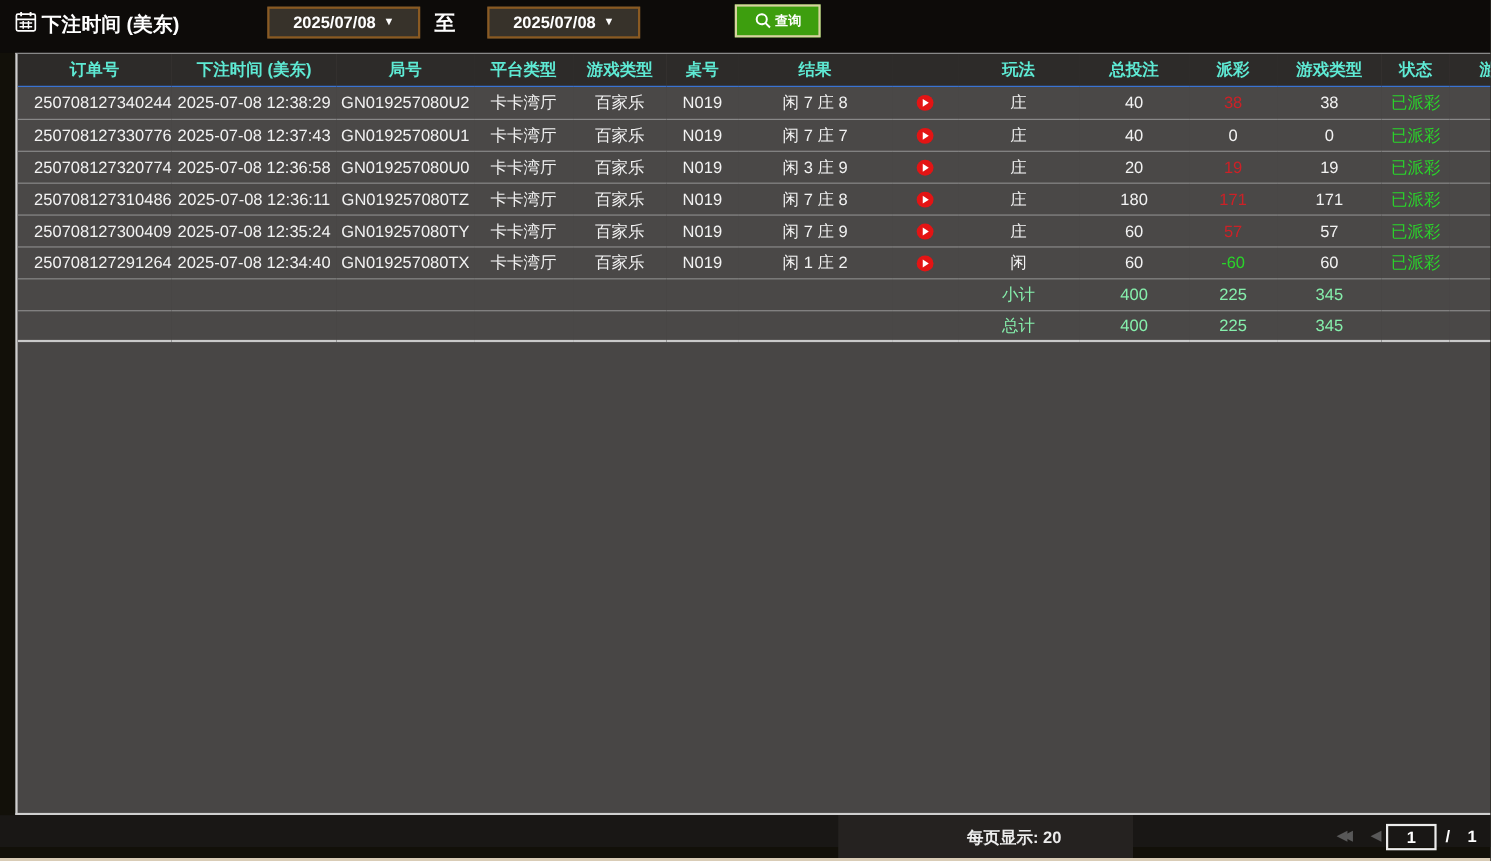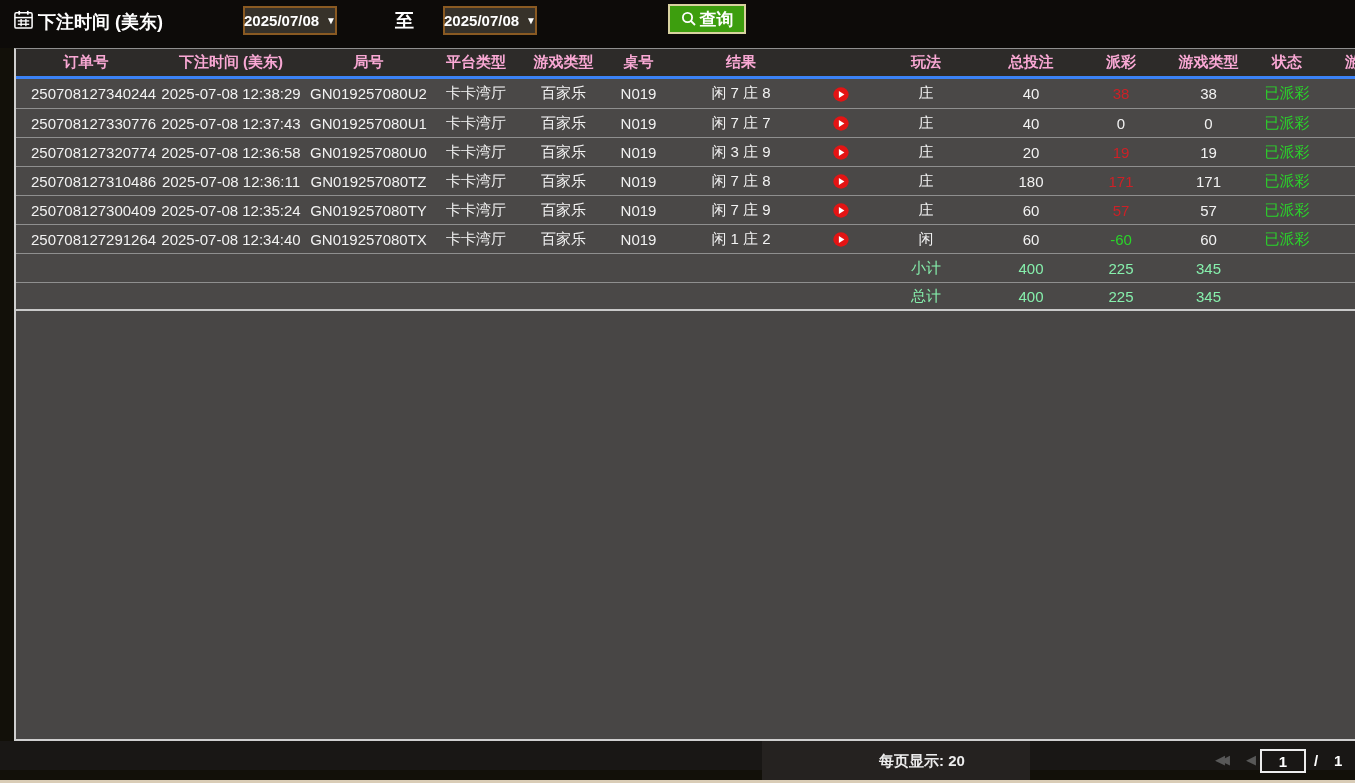--- a/index.html
+++ b/index.html
@@ -15,7 +15,7 @@
   .cal-icon { position:absolute; left:13px; top:9px; width:21px; height:21px; }
   .filter-label { position:absolute; left:38px; top:10px; color:#ffffff; font-size:18px; font-weight:bold; white-space:nowrap; }
   .date-select {
-    position:absolute; top:6px; width:94px; height:29px;
+    position:absolute; top:6px; width:139px; height:29px;
     background:#37322a; border:2px solid #8a5a22; color:#ffffff;
     display:flex; align-items:center; justify-content:center; gap:7px;
     font-size:15px; font-weight:bold; cursor:pointer;

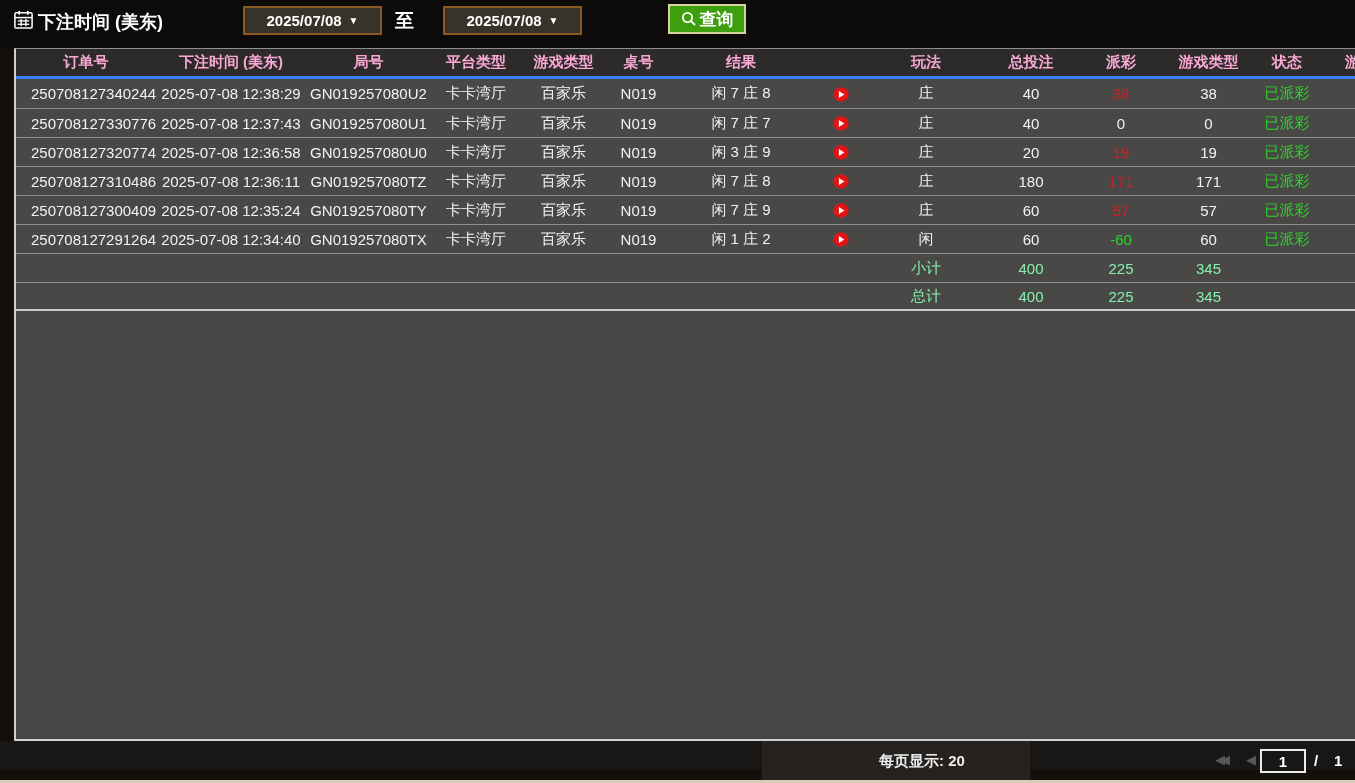--- a/index.html
+++ b/index.html
@@ -27,7 +27,7 @@
     position:absolute; left:668px; top:4px; width:78px; height:30px;
     background:#3d9e0e; border:2px solid #d8d2a0; color:#ffffff;
     display:flex; align-items:center; justify-content:center; gap:3px;
-    font-size:17px; font-weight:bold; cursor:pointer; padding:0;
+    font-size:12px; font-weight:bold; cursor:pointer; padding:0;
     font-family:inherit;
   }
 

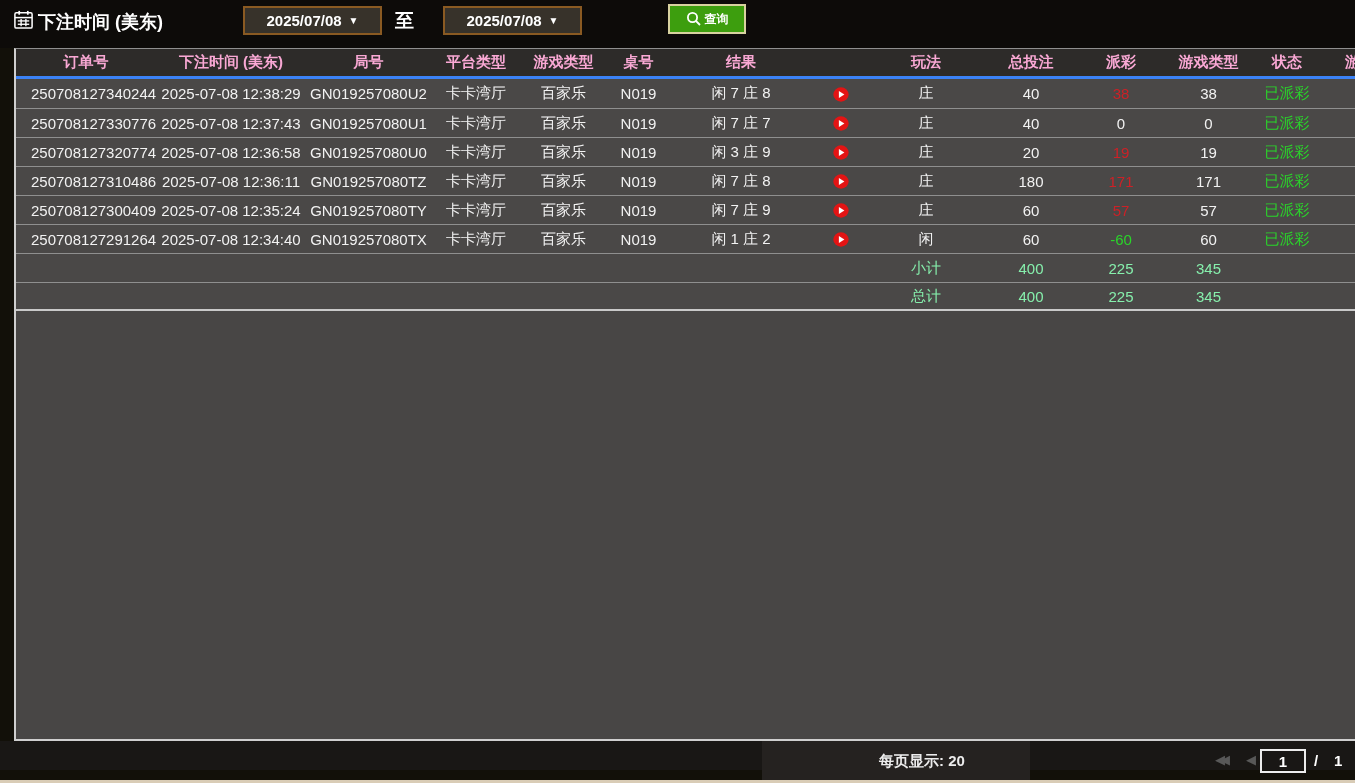--- a/index.html
+++ b/index.html
@@ -39,9 +39,9 @@
   }
   table { border-collapse:separate; border-spacing:0; table-layout:fixed; width:1372px; }
   th {
-    height:30px; background:#2d2b29; color:#f9a8d4; font-size:15px; font-weight:bold;
+    height:30px; background:#2d2b29; color:#5eead4; font-size:15px; font-weight:bold;
     text-align:center; padding:0; white-space:nowrap; overflow:hidden;
-    border-bottom:3px solid #3b82f6;
+    border-bottom:1px solid #3b82f6;
   }
   td {
     height:29px; color:#f2f2f2; font-size:15px; text-align:center; padding:0;

